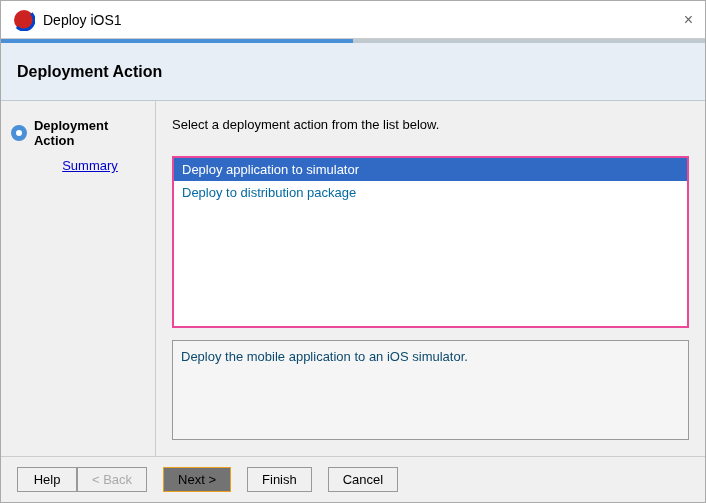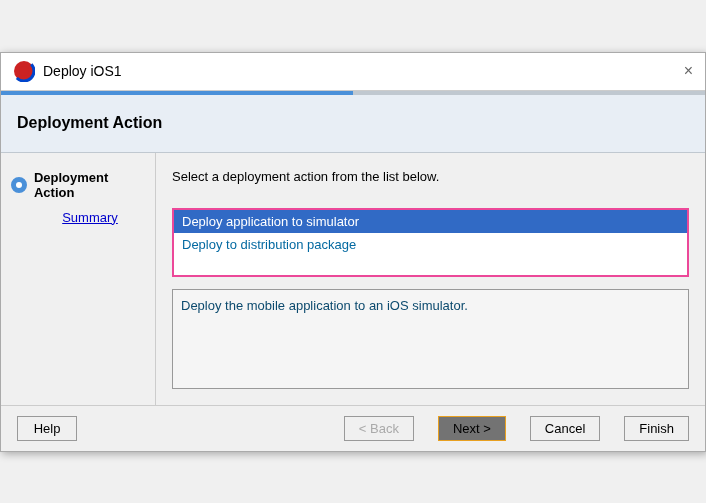--- a/index.html
+++ b/index.html
@@ -15,7 +15,7 @@
     }
     .dialog {
       width: 706px;
-      height: 400px;
+      height: 503px;
       background: #f0f0f0;
       border: 1px solid #aaa;
       display: flex;

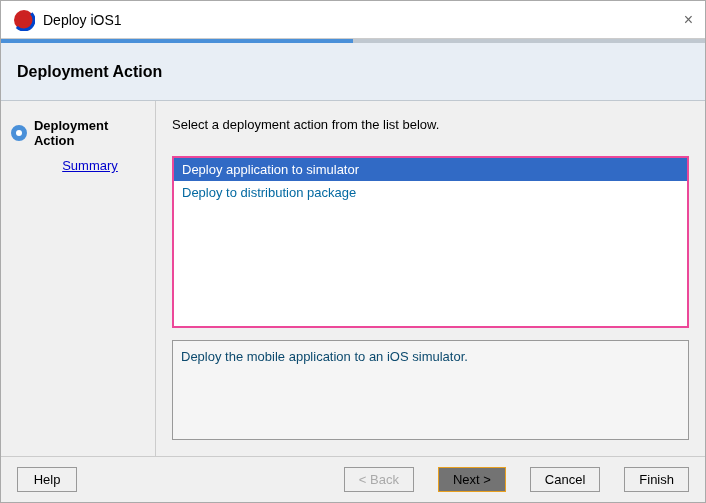--- a/index.html
+++ b/index.html
@@ -175,7 +175,6 @@
       padding: 8px 16px;
       display: flex;
       align-items: center;
-      justify-content: space-between;
       height: 46px;
     }
     .footer-left {

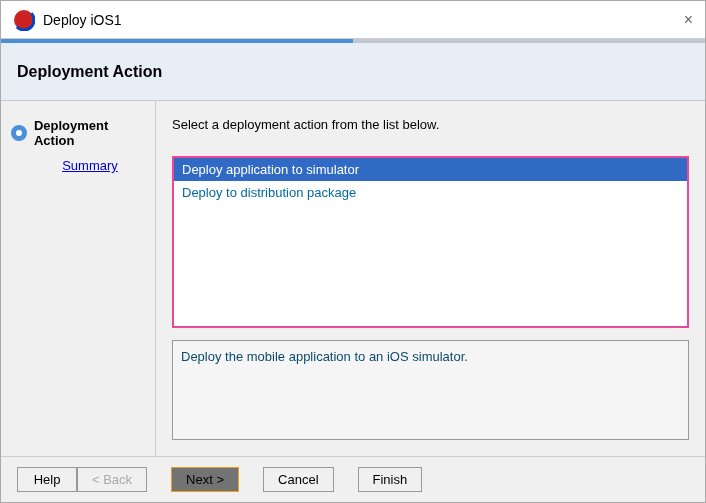--- a/index.html
+++ b/index.html
@@ -183,7 +183,7 @@
     }
     .footer-right {
       display: flex;
-      gap: 24px;
+      gap: 16px;
     }
     .btn {
       padding: 4px 14px;

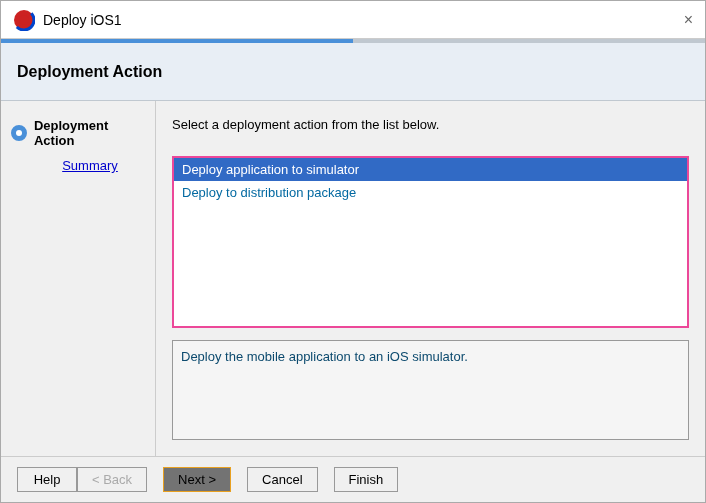--- a/index.html
+++ b/index.html
@@ -264,8 +264,8 @@
     <div class="footer-right">
       <button class="btn" disabled="">&lt; Back</button>
       <button class="btn btn-primary">Next &gt;</button>
+      <button class="btn">Finish</button>
       <button class="btn">Cancel</button>
-      <button class="btn">Finish</button>
     </div>
   </div>
 </div>

